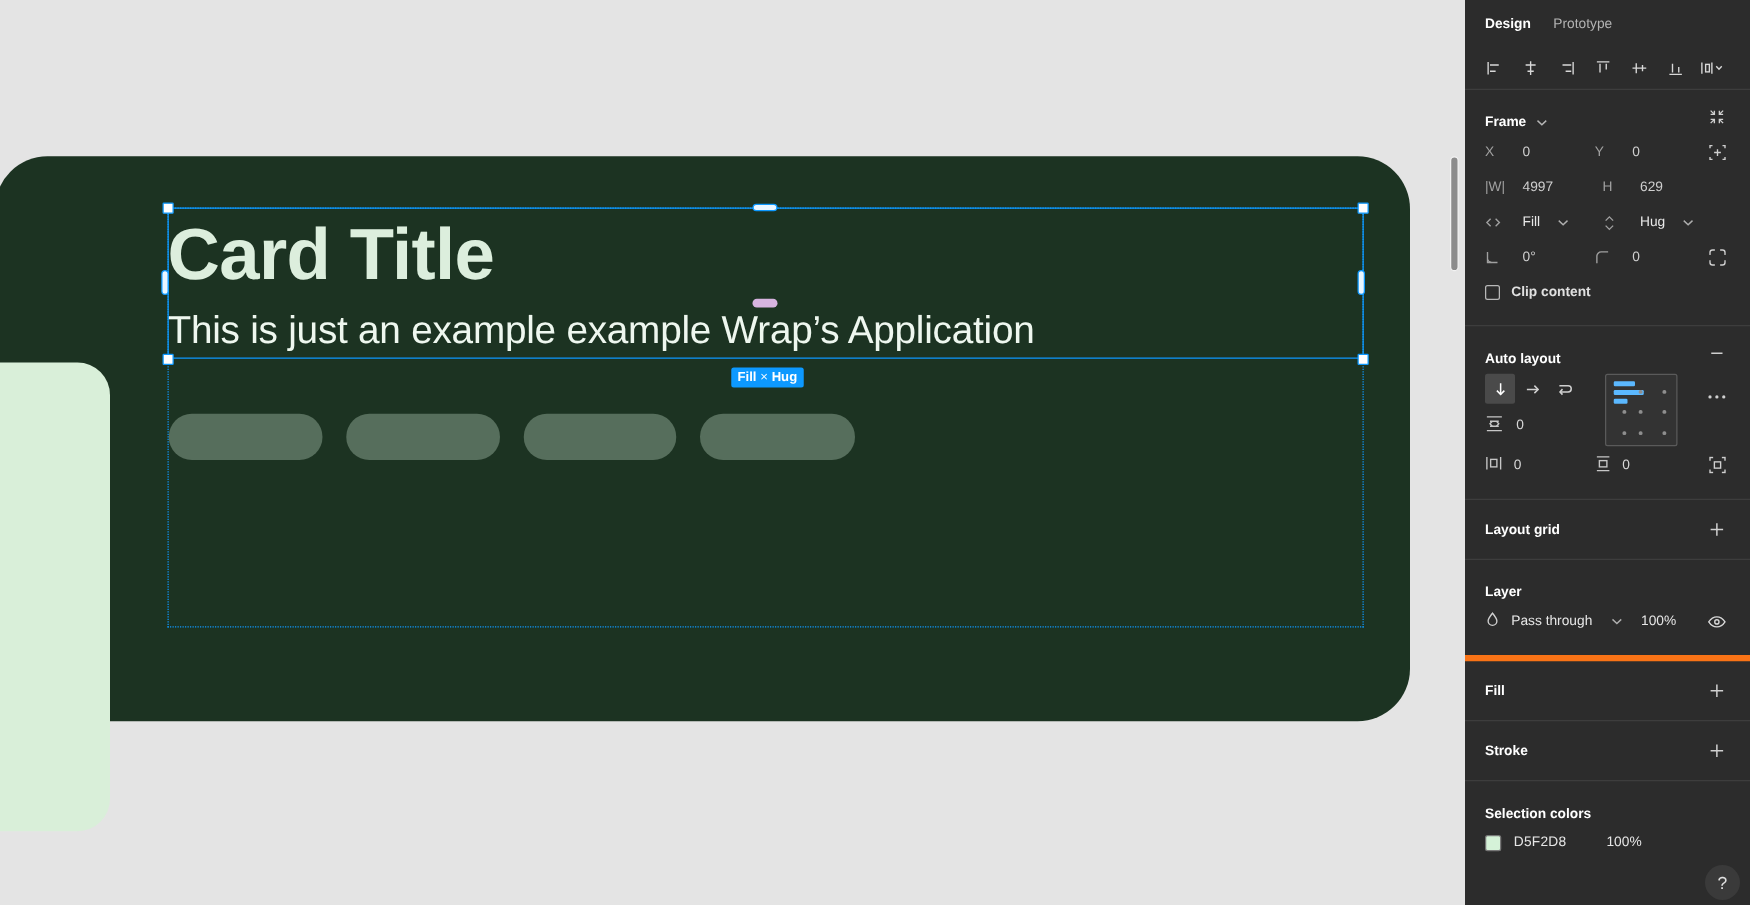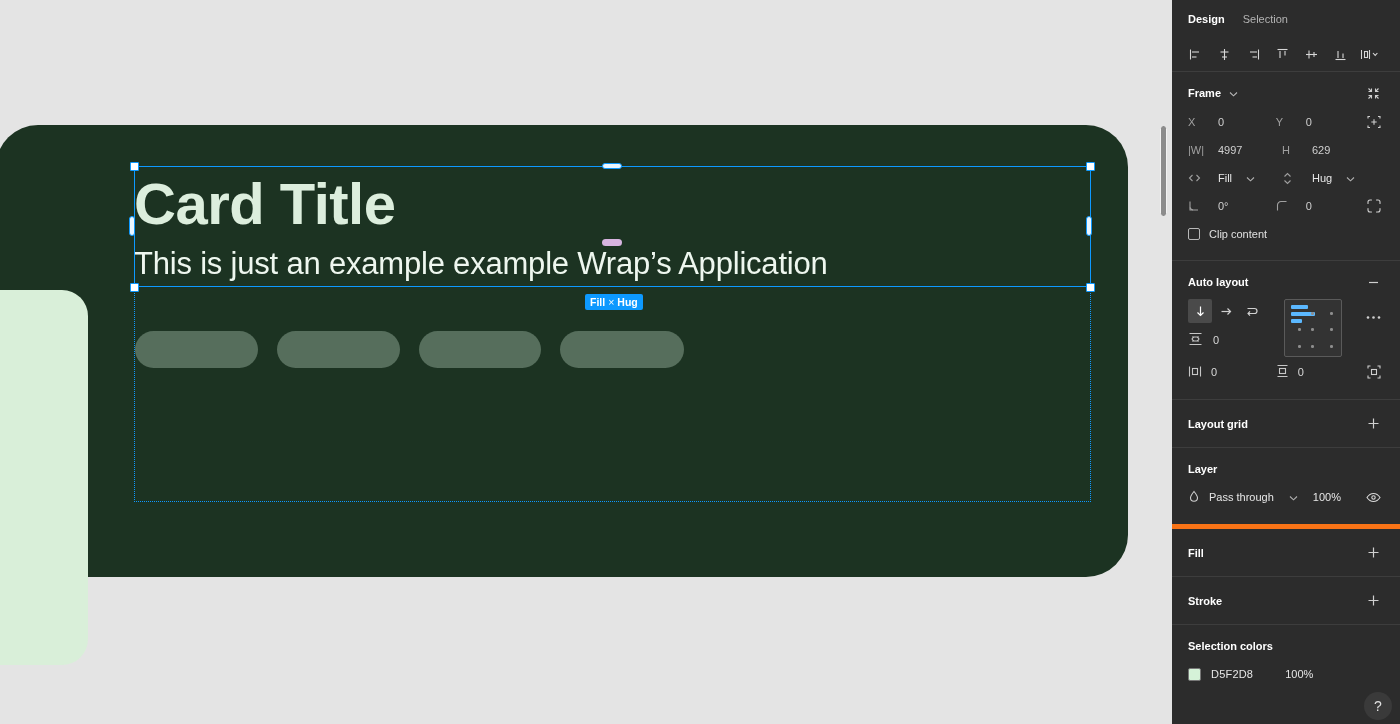--- a/index.html
+++ b/index.html
@@ -290,7 +290,7 @@
 
     <div class="tabs">
       <div class="tab active">Design</div>
-      <div class="tab">Selection</div>
+      <div class="tab">Prototype</div>
     </div>
 
     <div class="align-bar">

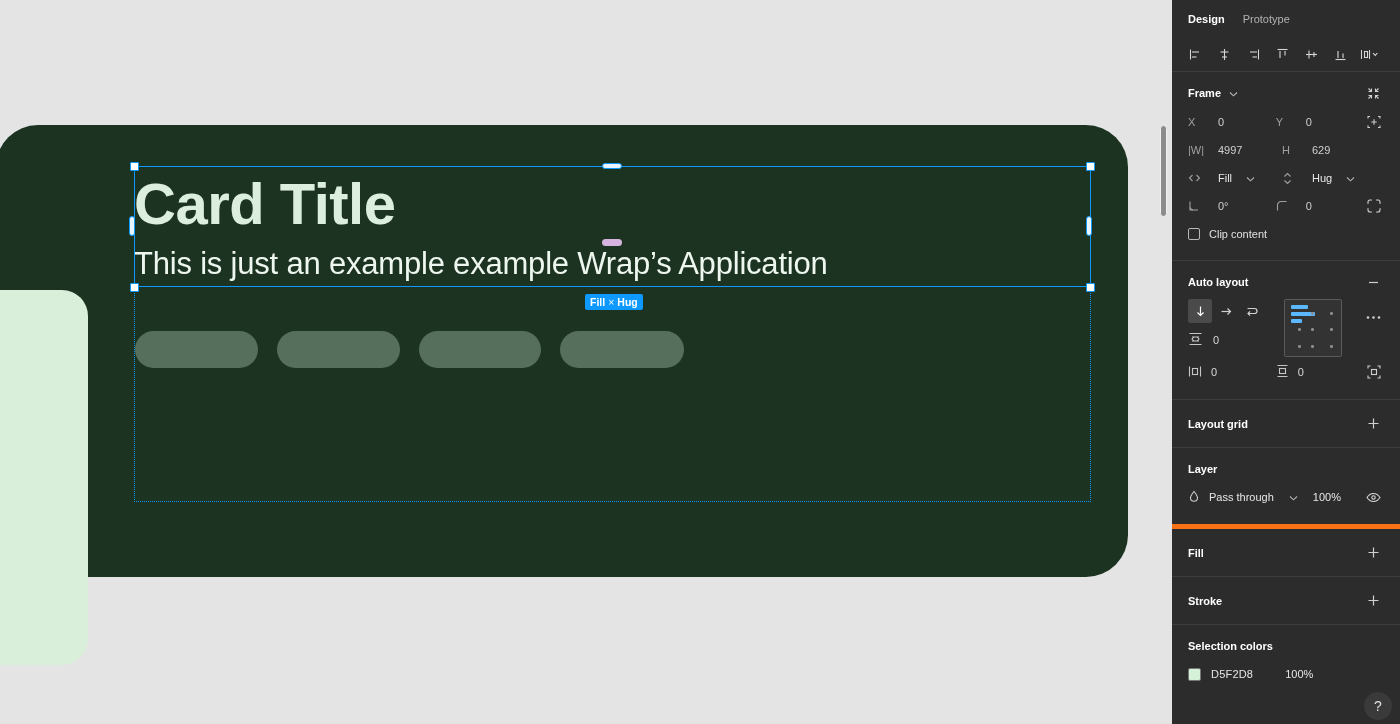--- a/index.html
+++ b/index.html
@@ -175,7 +175,7 @@
 
   .section { padding: 10px 16px 12px 16px; border-bottom: 1px solid #3d3d3d; }
   .sec-head {
-    display: flex; align-items: center; justify-content: space-between;
+    display: flex; align-items: flex-end; justify-content: space-between;
     height: 22px; margin-bottom: 4px;
   }
   .sec-title { font-size: 11px; font-weight: 700; color: #fff; }

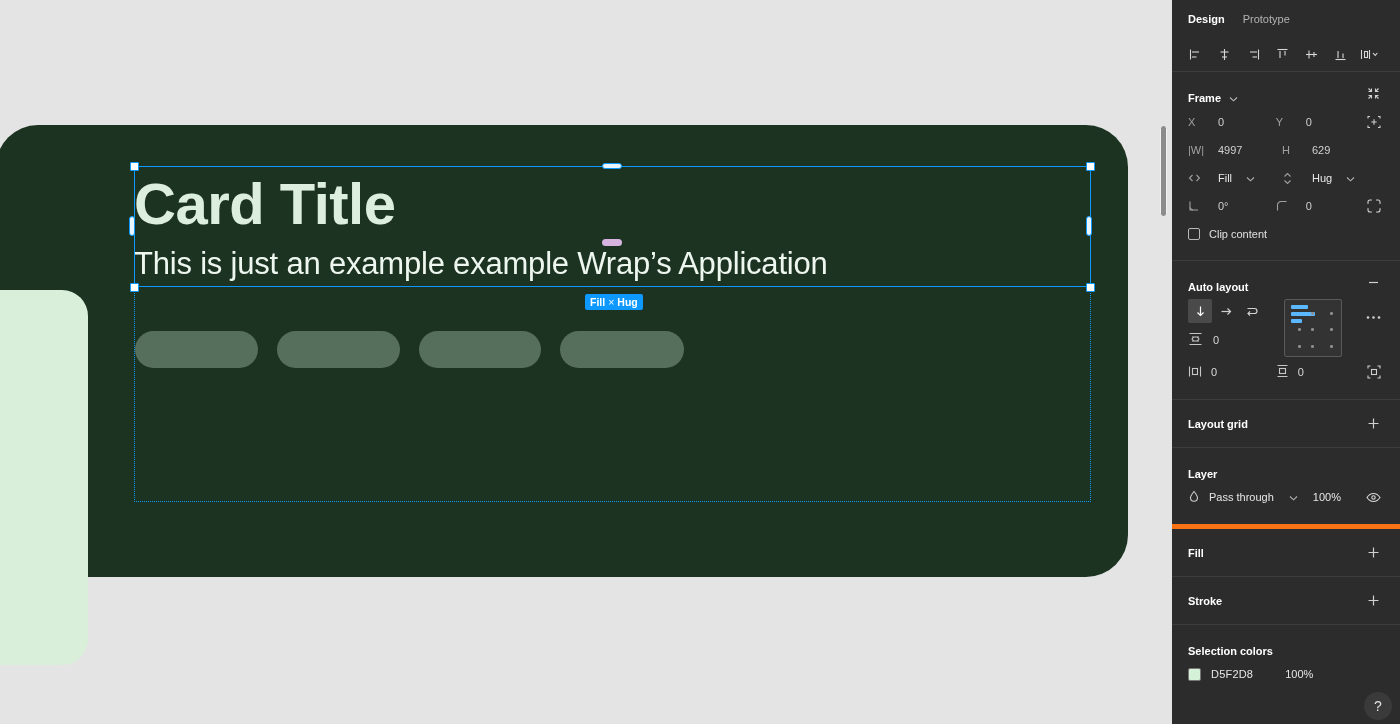--- a/index.html
+++ b/index.html
@@ -189,7 +189,7 @@
   .chev-s { margin-left: 6px; opacity: .8; }
   .right-ico { margin-left: auto; display:flex; align-items:center; justify-content:center; width: 22px; height: 22px; }
 
-  .clip-row { display: flex; align-items: center; gap: 9px; height: 28px; }
+  .clip-row { display: flex; align-items: center; gap: 9px; height: 28px; font-weight: bold; }
   .chk { width: 12px; height: 12px; border: 1.4px solid #b8b8b8; border-radius: 2px; }
   .clip-row .t { font-size: 11px; color: #e0e0e0; }
 

